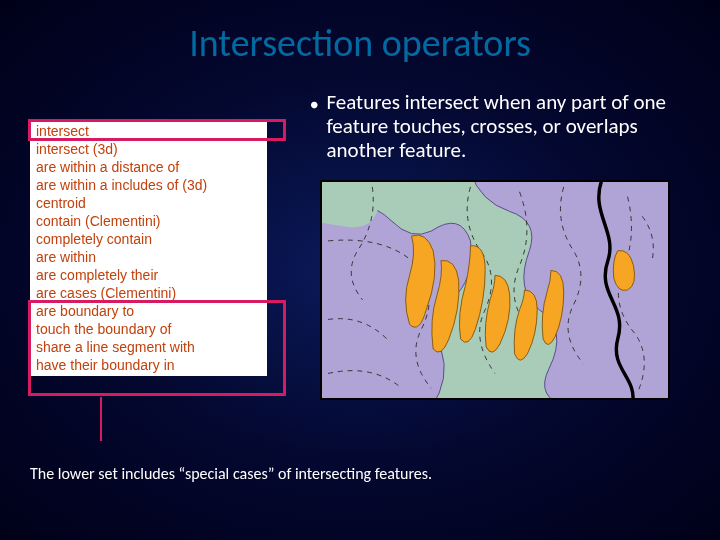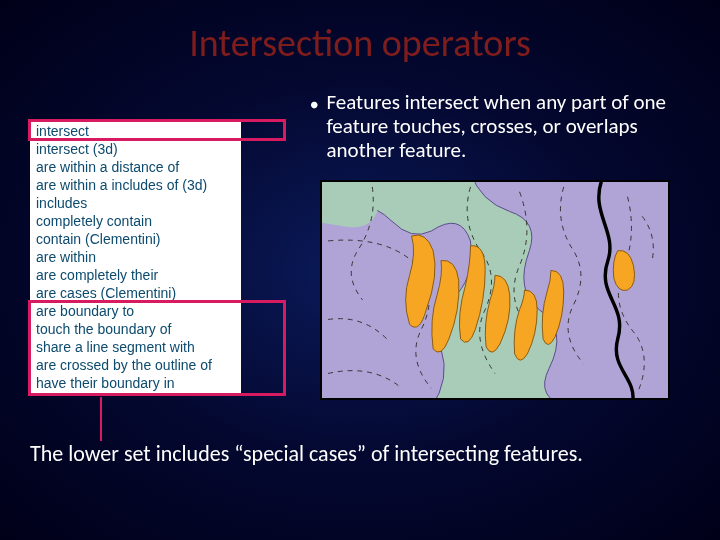--- a/index.html
+++ b/index.html
@@ -18,7 +18,7 @@
     text-align: center;
     font-size: 38px;
     font-weight: 400;
-    color: #7f1d1d;
+    color: #0369a1;
   }
   .bullet-block {
     position: absolute;

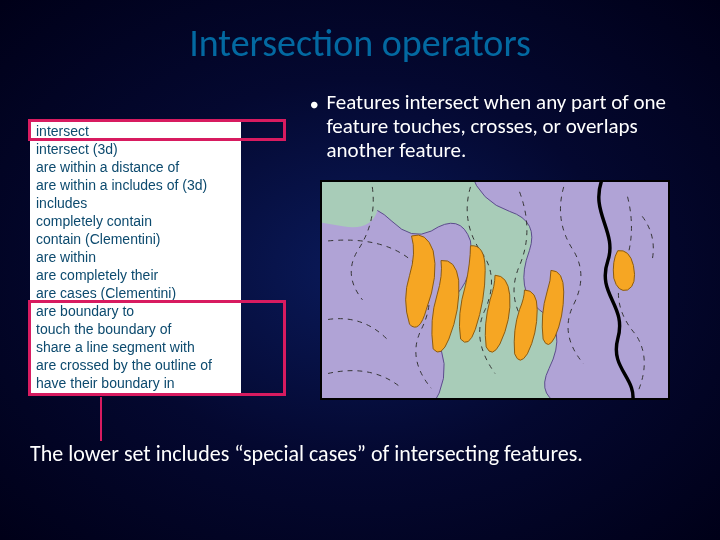--- a/index.html
+++ b/index.html
@@ -35,9 +35,9 @@
     position: absolute;
     top: 120px;
     left: 30px;
-    width: 211px;
+    width: 237px;
     background: #fff;
-    color: #0c4a6e;
+    color: #c2410c;
     font-family: Tahoma, Arial, sans-serif;
     font-size: 14px;
     line-height: 18px;

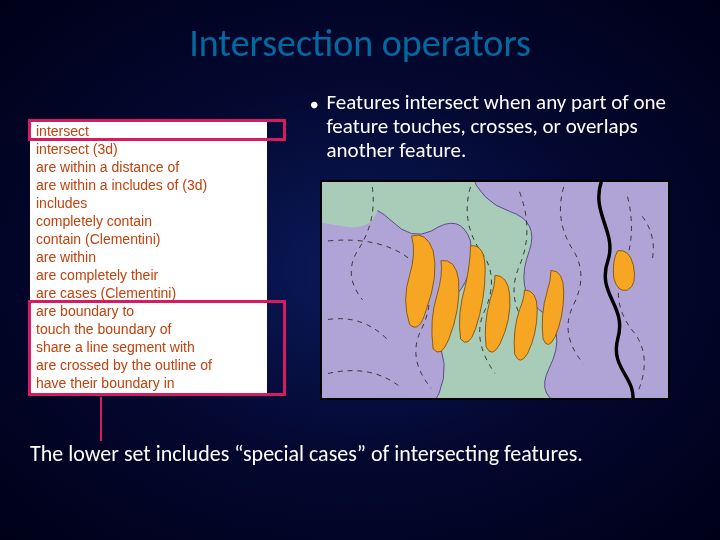--- a/index.html
+++ b/index.html
@@ -106,7 +106,7 @@
   <div class="item">intersect (3d)</div>
   <div class="item">are within a distance of</div>
   <div class="item">are within a includes of (3d)</div>
-  <div class="item">includes</div>
+  <div class="item">centroid</div>
   <div class="item">completely contain</div>
   <div class="item">contain (Clementini)</div>
   <div class="item">are within</div>

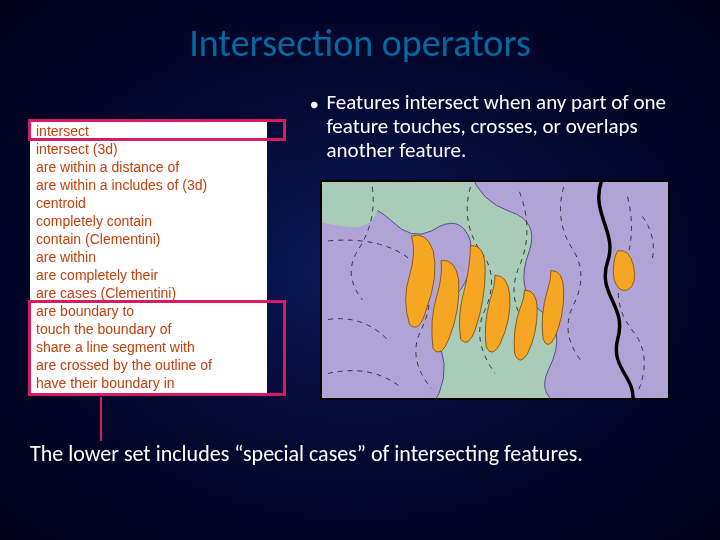--- a/index.html
+++ b/index.html
@@ -107,8 +107,8 @@
   <div class="item">are within a distance of</div>
   <div class="item">are within a includes of (3d)</div>
   <div class="item">centroid</div>
+  <div class="item">contain (Clementini)</div>
   <div class="item">completely contain</div>
-  <div class="item">contain (Clementini)</div>
   <div class="item">are within</div>
   <div class="item">are completely their</div>
   <div class="item">are cases (Clementini)</div>

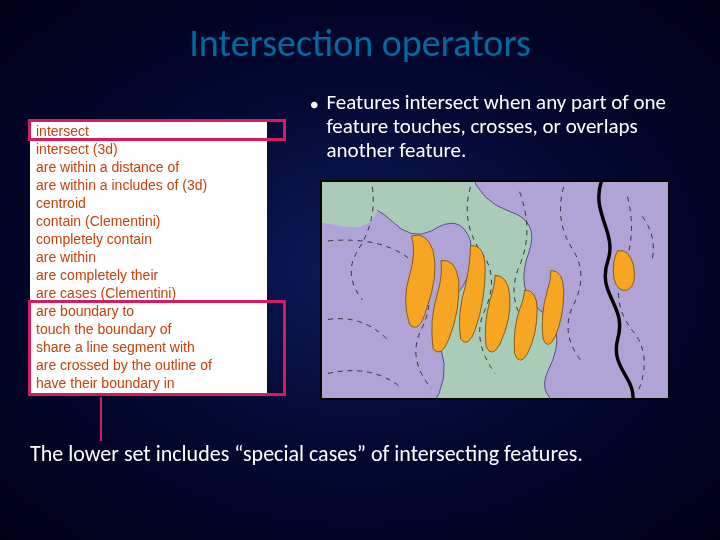--- a/index.html
+++ b/index.html
@@ -115,7 +115,6 @@
   <div class="item">are boundary to</div>
   <div class="item">touch the boundary of</div>
   <div class="item">share a line segment with</div>
-  <div class="item">are crossed by the outline of</div>
   <div class="item">have their boundary in</div>
 </div>
 

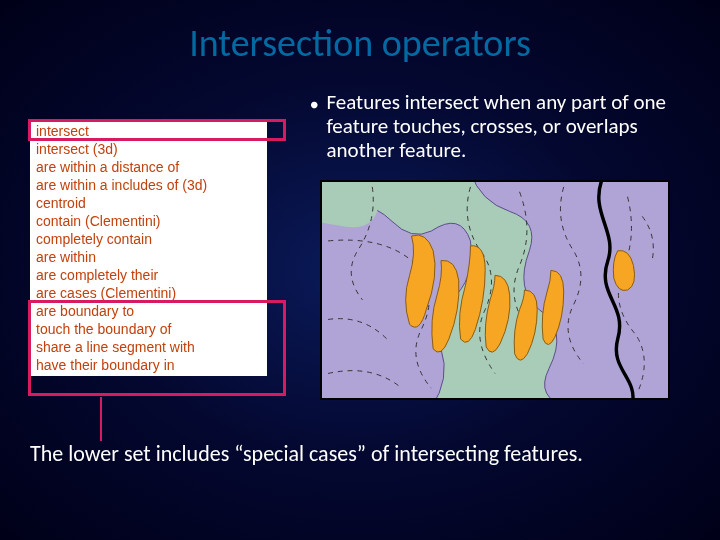--- a/index.html
+++ b/index.html
@@ -73,9 +73,9 @@
   .footer-note {
     position: absolute;
     left: 30px;
-    top: 440px;
+    top: 464px;
     color: #fff;
-    font-size: 22px;
+    font-size: 16px;
   }
   .map-box {
     position: absolute;

